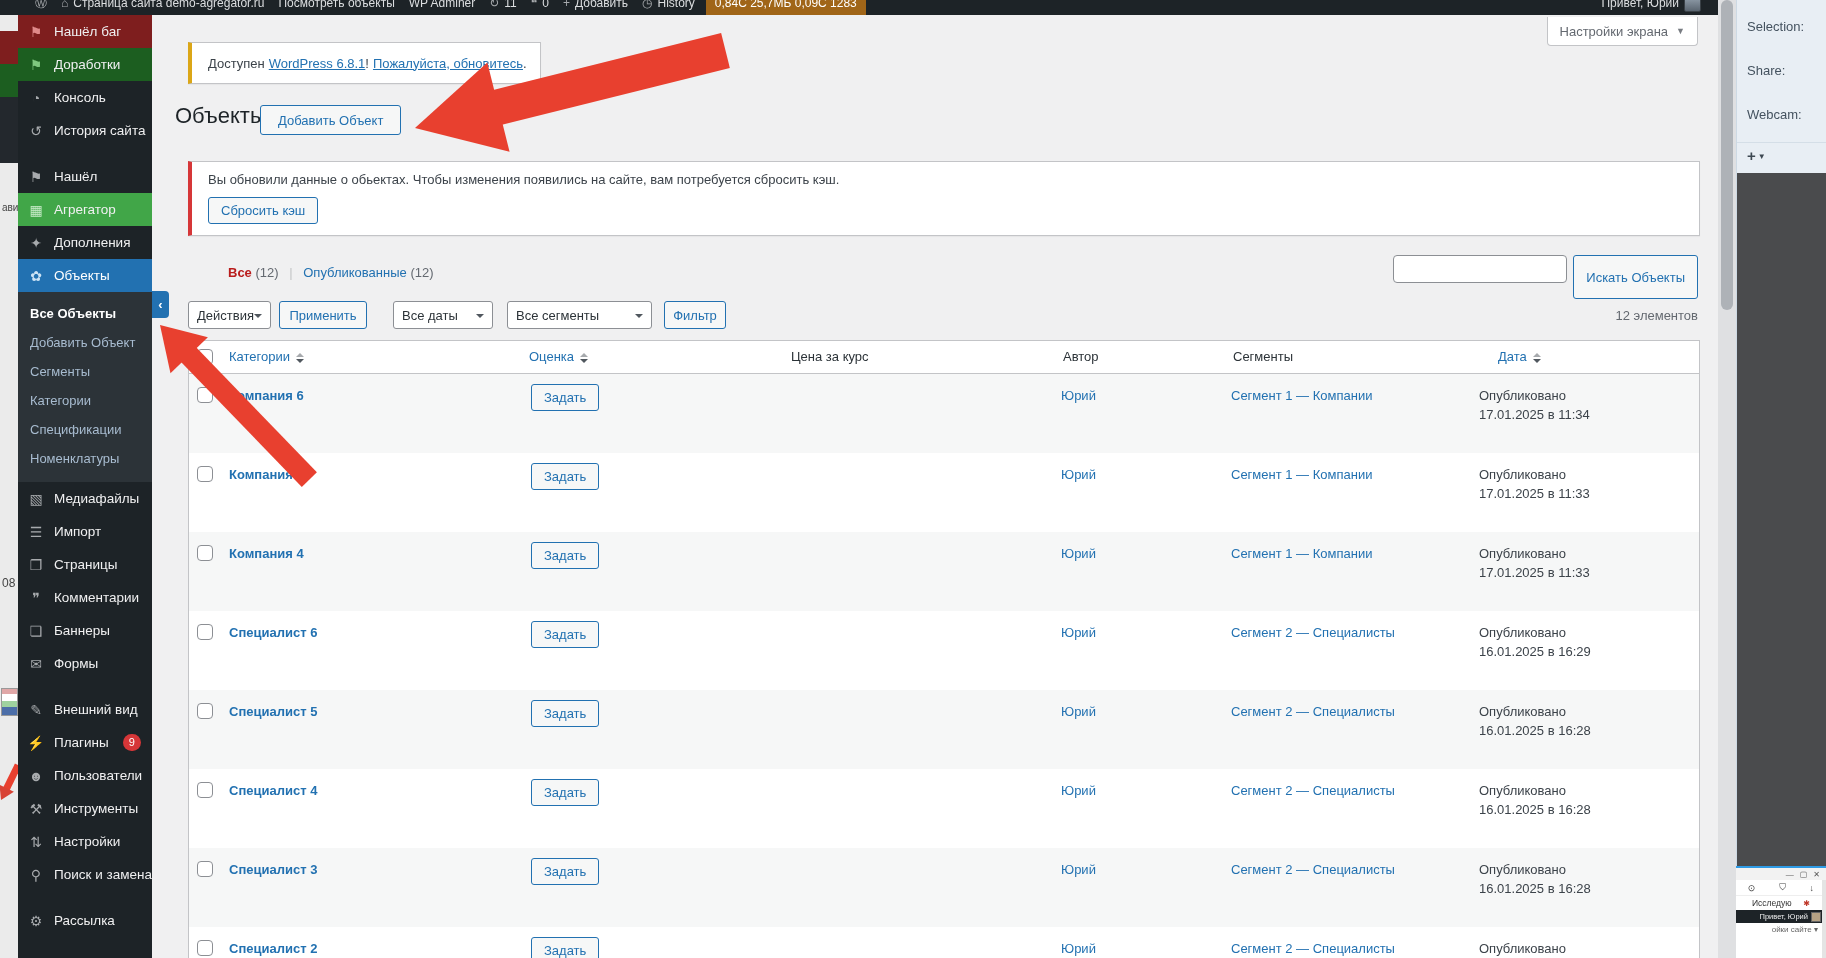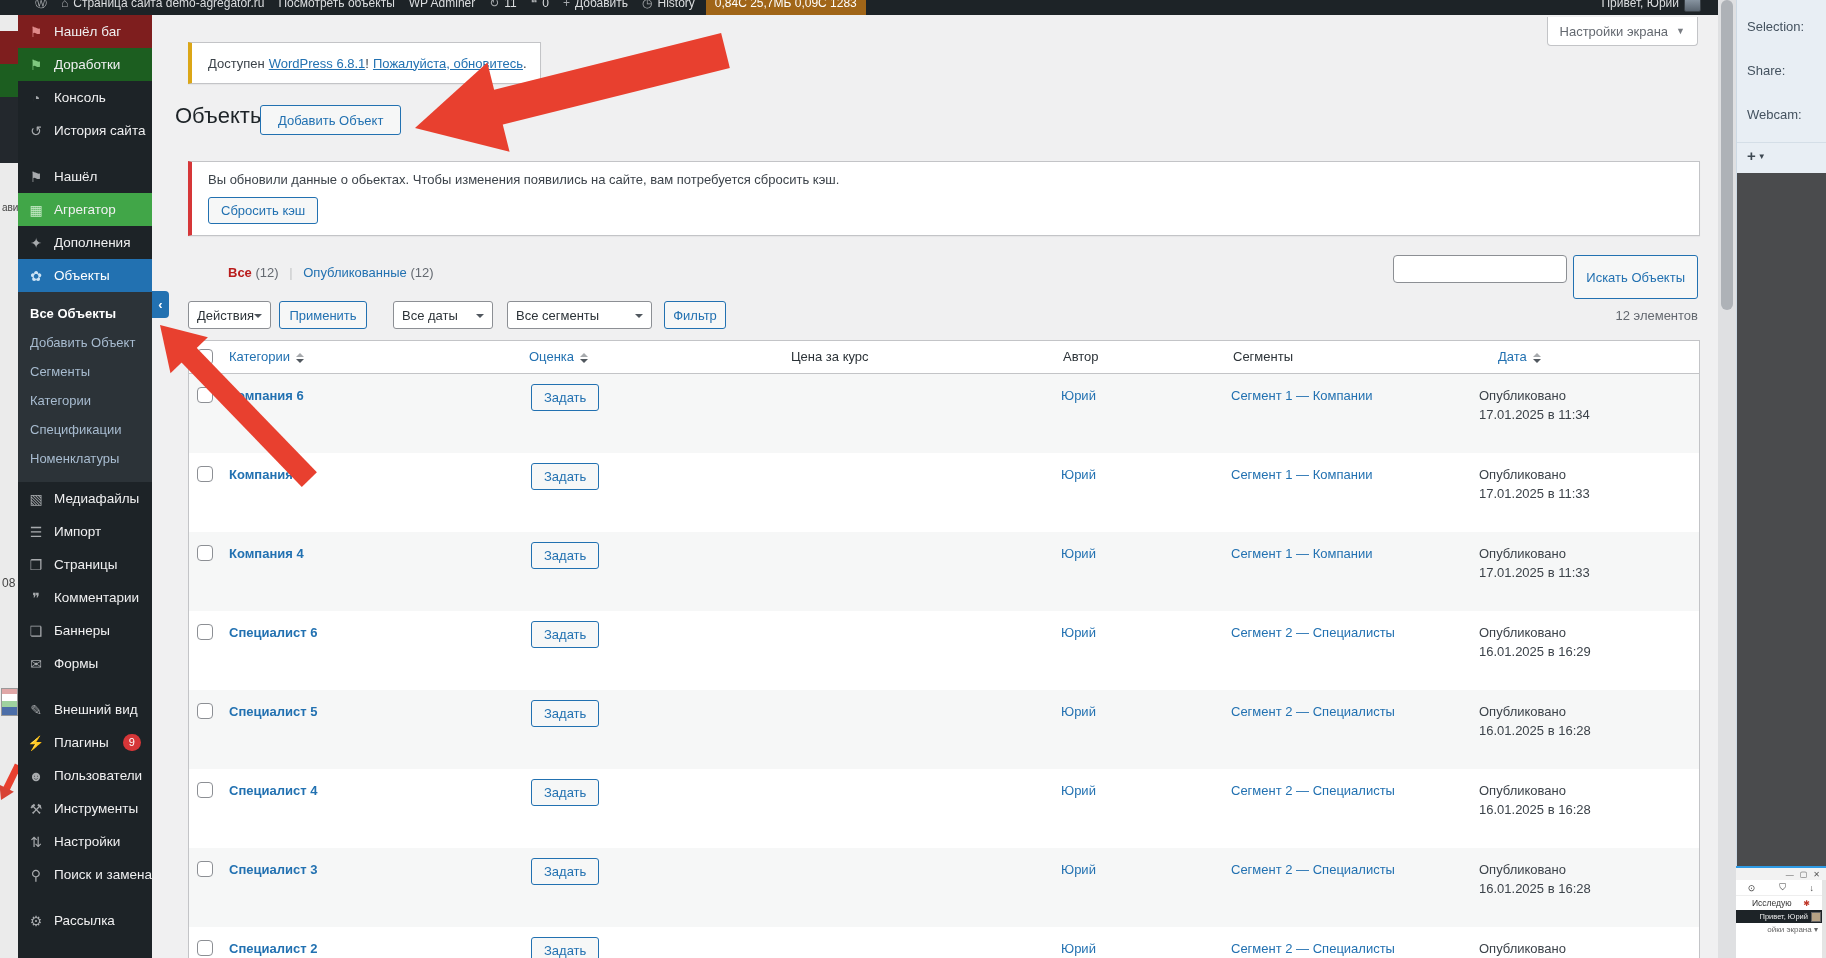--- a/index.html
+++ b/index.html
@@ -478,7 +478,7 @@
         <span class="mini-avatar"></span>
     </div>
     <div class="mini-row mini-screen">
-      <span>ойки экрана</span>&nbsp;▾
+      <span>ойки сайте</span>&nbsp;▾
     </div>
     <div class="mini-sb"></div>
   </div>

